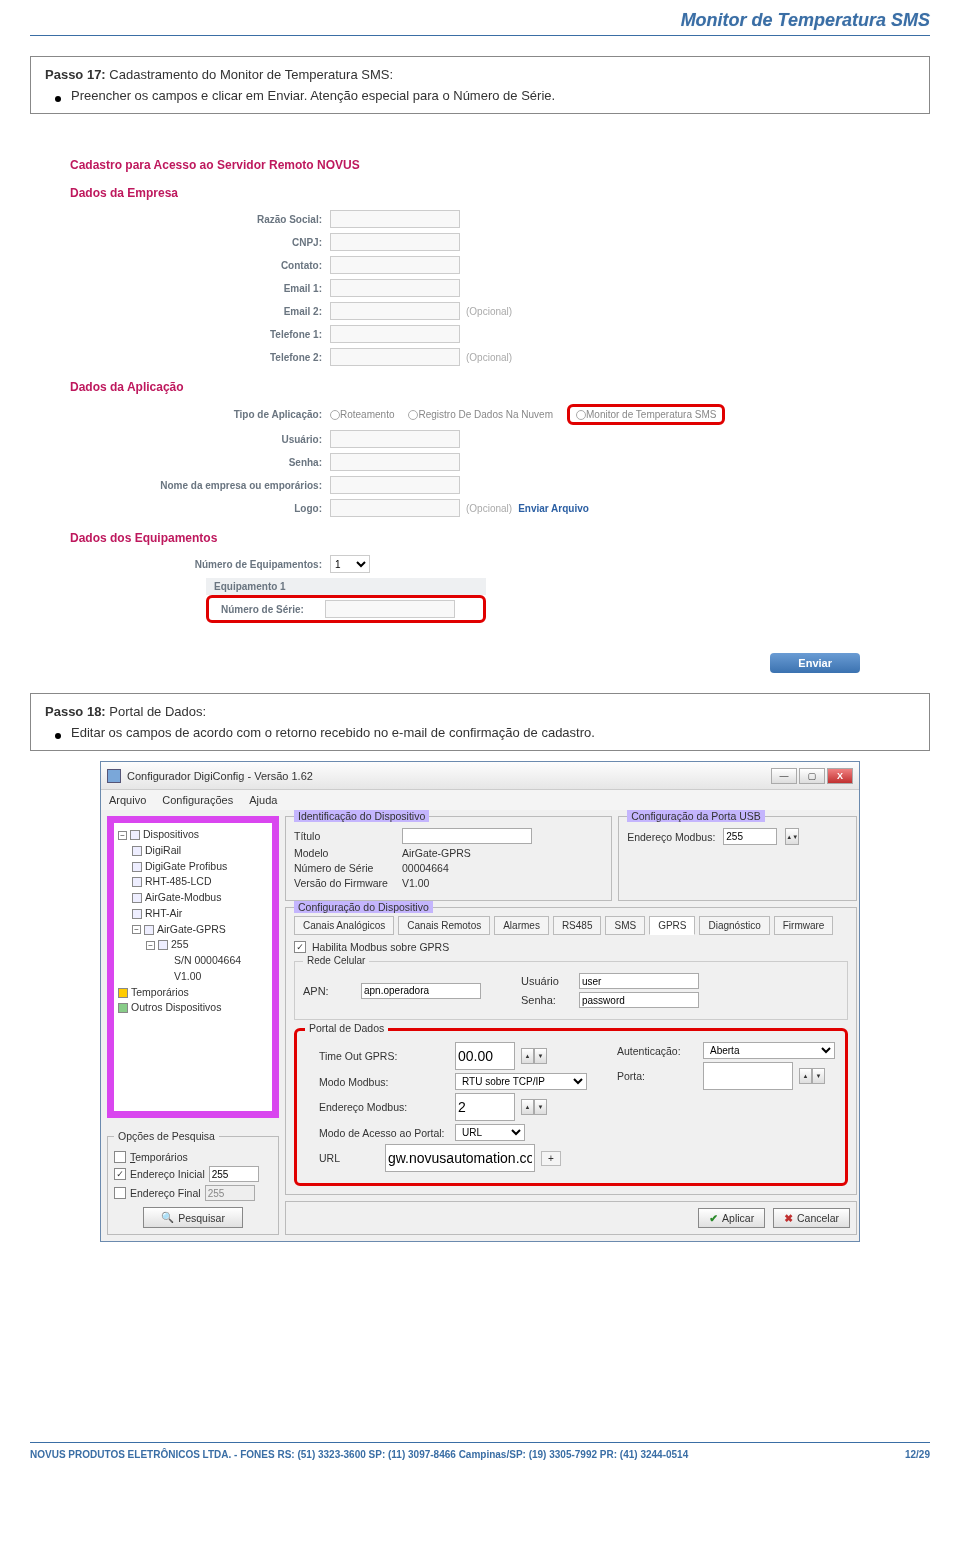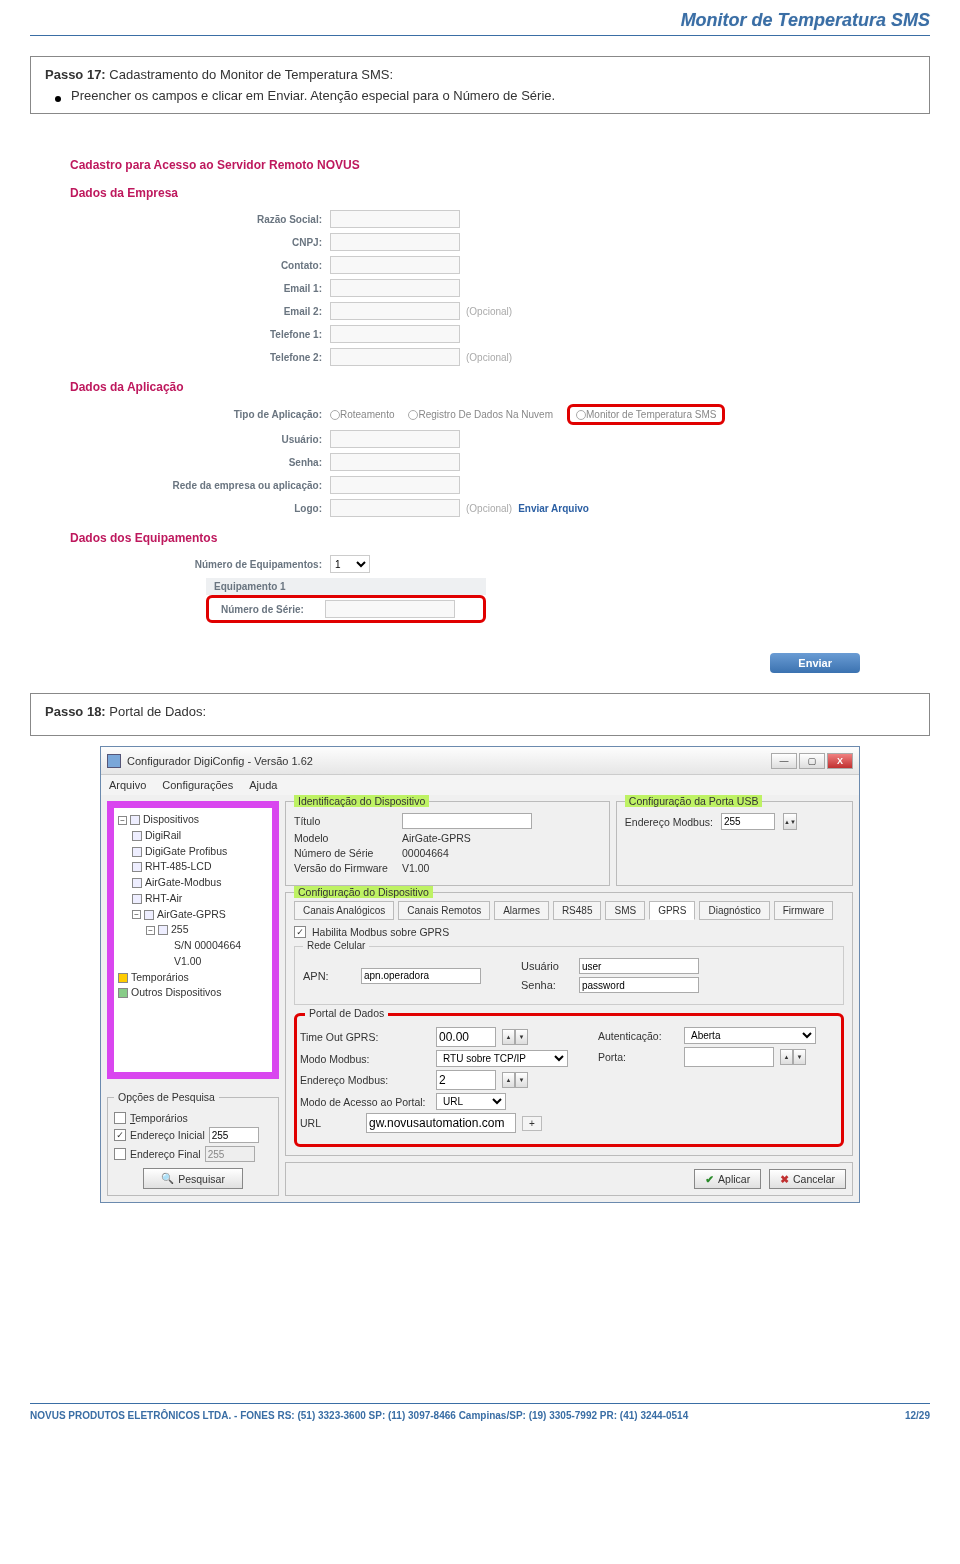--- a/index.html
+++ b/index.html
@@ -187,7 +187,7 @@
           <div class="wf-input"></div>
         </div>
       <div class="wf-row">
-          <div class="wf-label">Rede da empresa ou aplicação:</div>
+          <div class="wf-label">Nome da empresa ou emporários:</div>
           <div class="wf-input"></div>
         </div>
       <div class="wf-row">

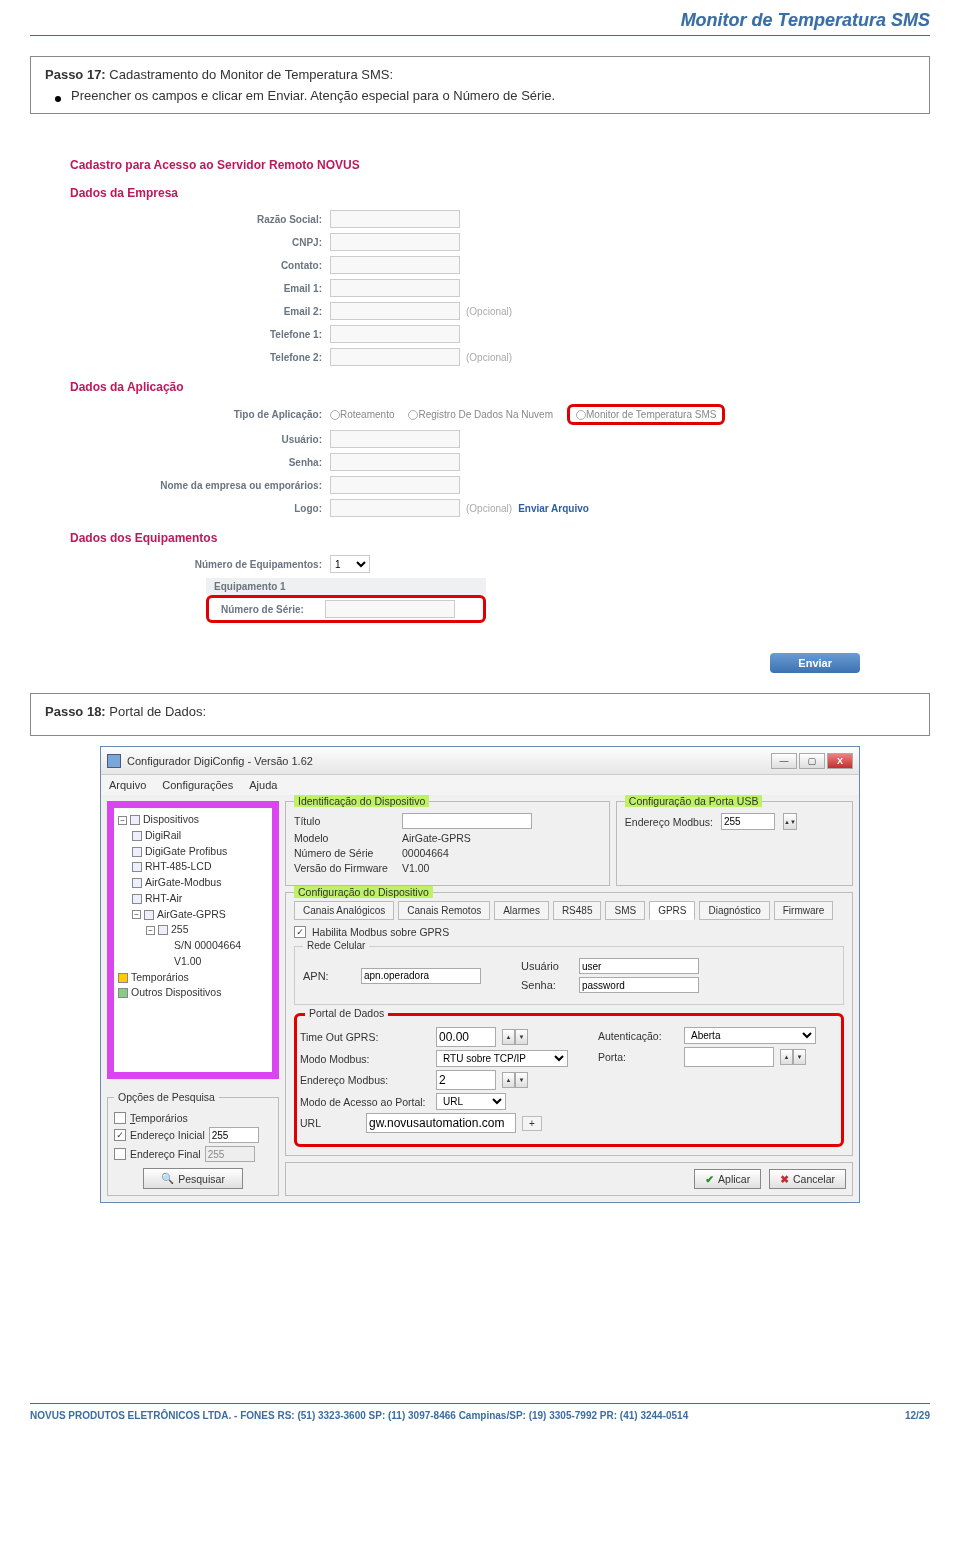--- a/index.html
+++ b/index.html
@@ -222,6 +222,10 @@
     <div class="step-line">
       <span class="step-bold">Passo 18:</span><span> Portal de Dados:</span>
     </div>
+    <div class="bullet-row">
+      <span class="bullet"></span>
+      <span>Editar os campos de acordo com o retorno recebido no e-mail de confirmação de cadastro.</span>
+    </div>
   </div>
 
   <div class="winwrap">

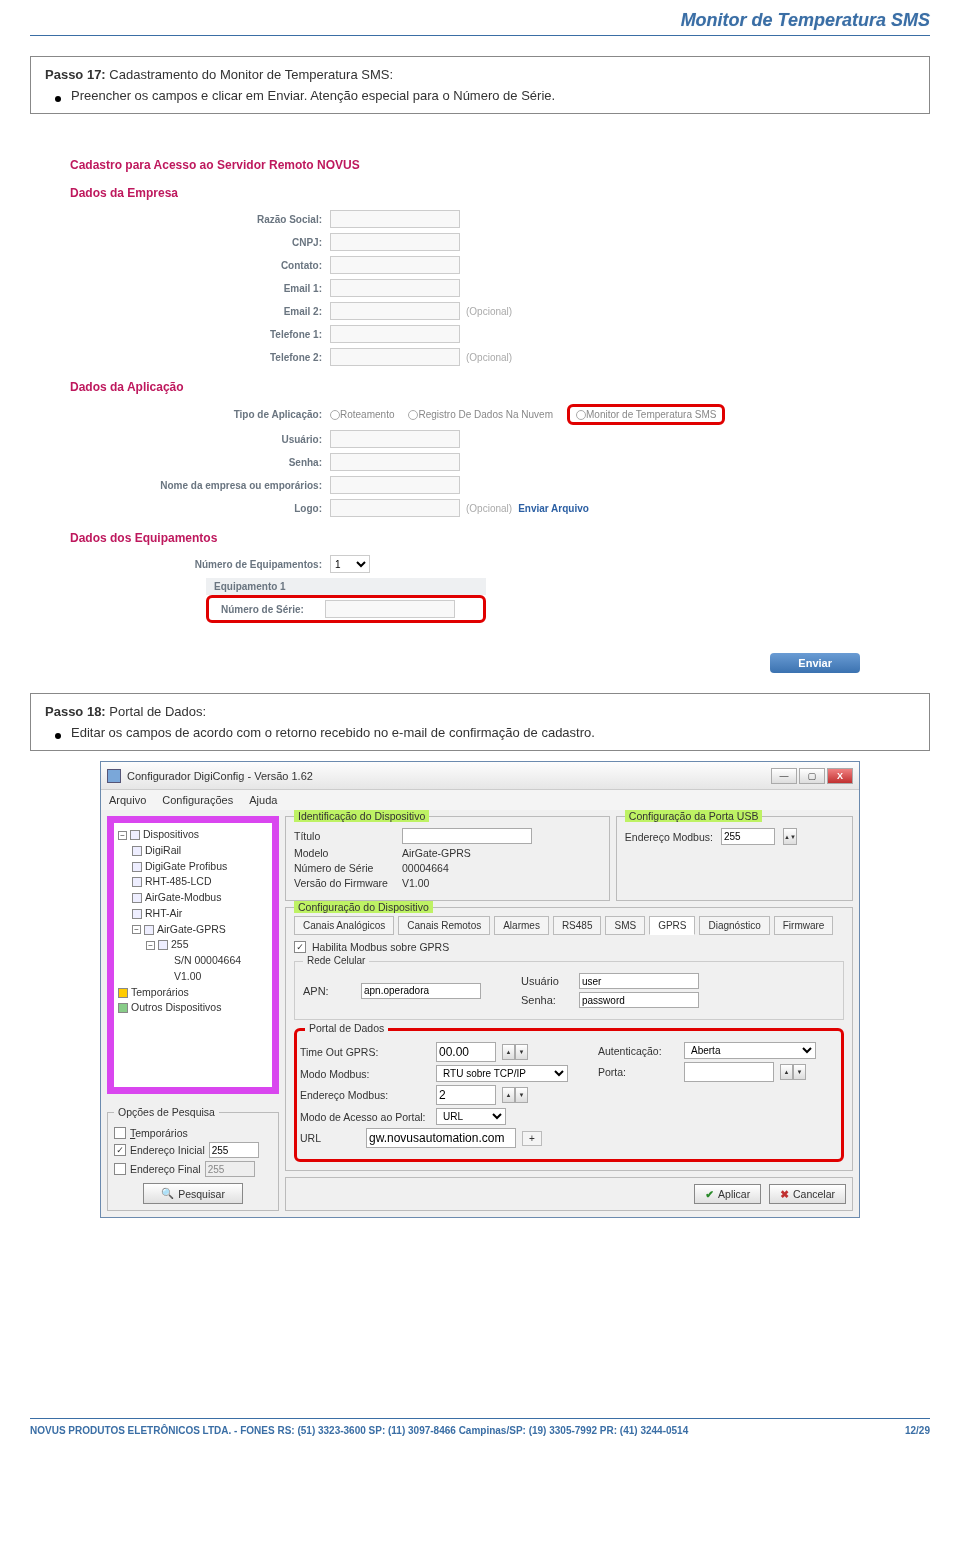--- a/index.html
+++ b/index.html
@@ -64,7 +64,7 @@
 
   .right-pane { flex: 1; padding: 6px 6px 6px 0; }
   .group { border: 1px solid #bbb; padding: 8px; margin-bottom: 6px; position: relative; }
-  .group-title { position: absolute; top: -7px; left: 8px; background: #bef264; padding: 0 4px; font-size: 10.5px; }
+  .group-title { position: absolute; top: -7px; left: 8px; background: #c4b5fd; padding: 0 4px; font-size: 10.5px; }
   .id-row { display: flex; align-items: center; gap: 8px; margin: 3px 0; font-size: 10.5px; }
   .id-label { width: 100px; }
   .id-val { }

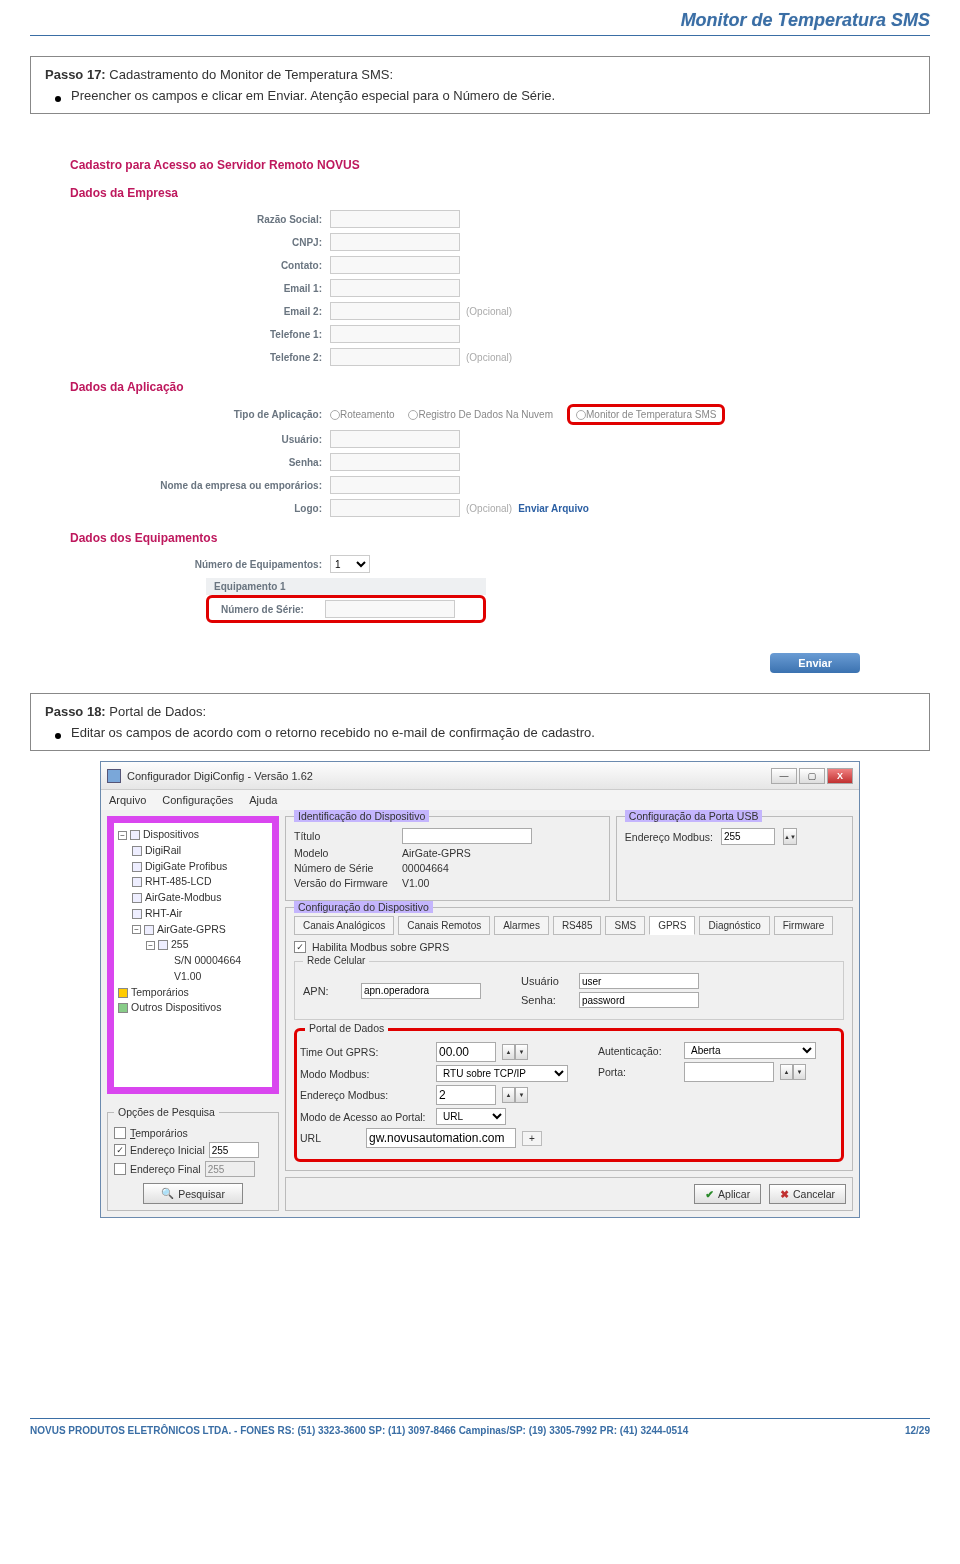--- a/index.html
+++ b/index.html
@@ -84,7 +84,7 @@
   .rede-label { width: 50px; }
   .rede-input { width: 120px; height: 16px; border: 1px solid #aaa; background: #fff; font-size: 10px; padding: 0 2px; }
 
-  .portal-group { border: 3px solid #e00000; border-radius: 6px; padding: 8px 10px 8px 3px; margin-top: 8px; position: relative; }
+  .portal-group { border: 3px solid #e00000; border-radius: 6px; padding: 8px 10px 8px 22px; margin-top: 8px; position: relative; }
   .portal-title { position: absolute; top: -9px; left: 8px; background: #f0f0f0; padding: 0 4px; font-size: 10.5px; }
   .portal-grid { display: flex; gap: 30px; }
   .portal-col { flex: 1; }

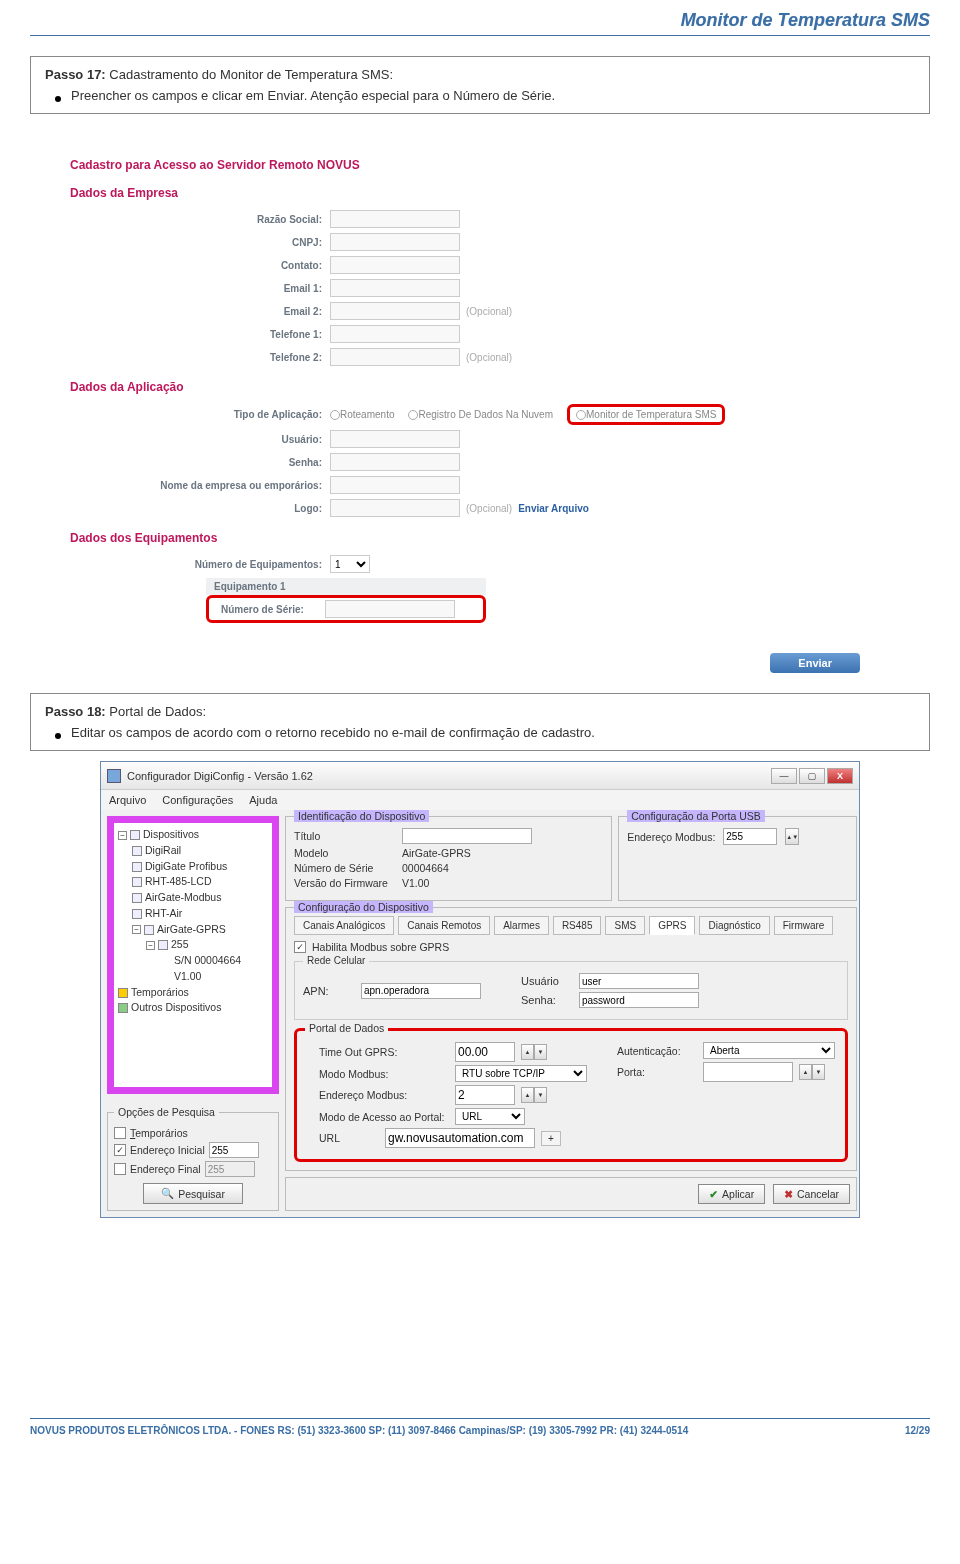--- a/index.html
+++ b/index.html
@@ -90,7 +90,7 @@
   .portal-col { flex: 1; }
   .prow { display: flex; align-items: center; gap: 6px; margin: 3px 0; font-size: 10.5px; }
   .plabel { width: 130px; }
-  .pinput { width: 120px; height: 20px; border: 1px solid #aaa; background: #fff; font-size: 12px; padding: 0 2px; }
+  .pinput { width: 120px; height: 28px; border: 1px solid #aaa; background: #fff; font-size: 14px; padding: 0 2px; }
   .pselect { width: 132px; height: 17px; border: 1px solid #aaa; background: #fff; font-size: 10px; padding: 0 2px; }
   .pspin { display: inline-flex; }
   .pspin .sp { width: 13px; height: 16px; border: 1px solid #aaa; background: linear-gradient(#fff,#ddd); font-size: 6px; display: flex; align-items: center; justify-content: center; }

